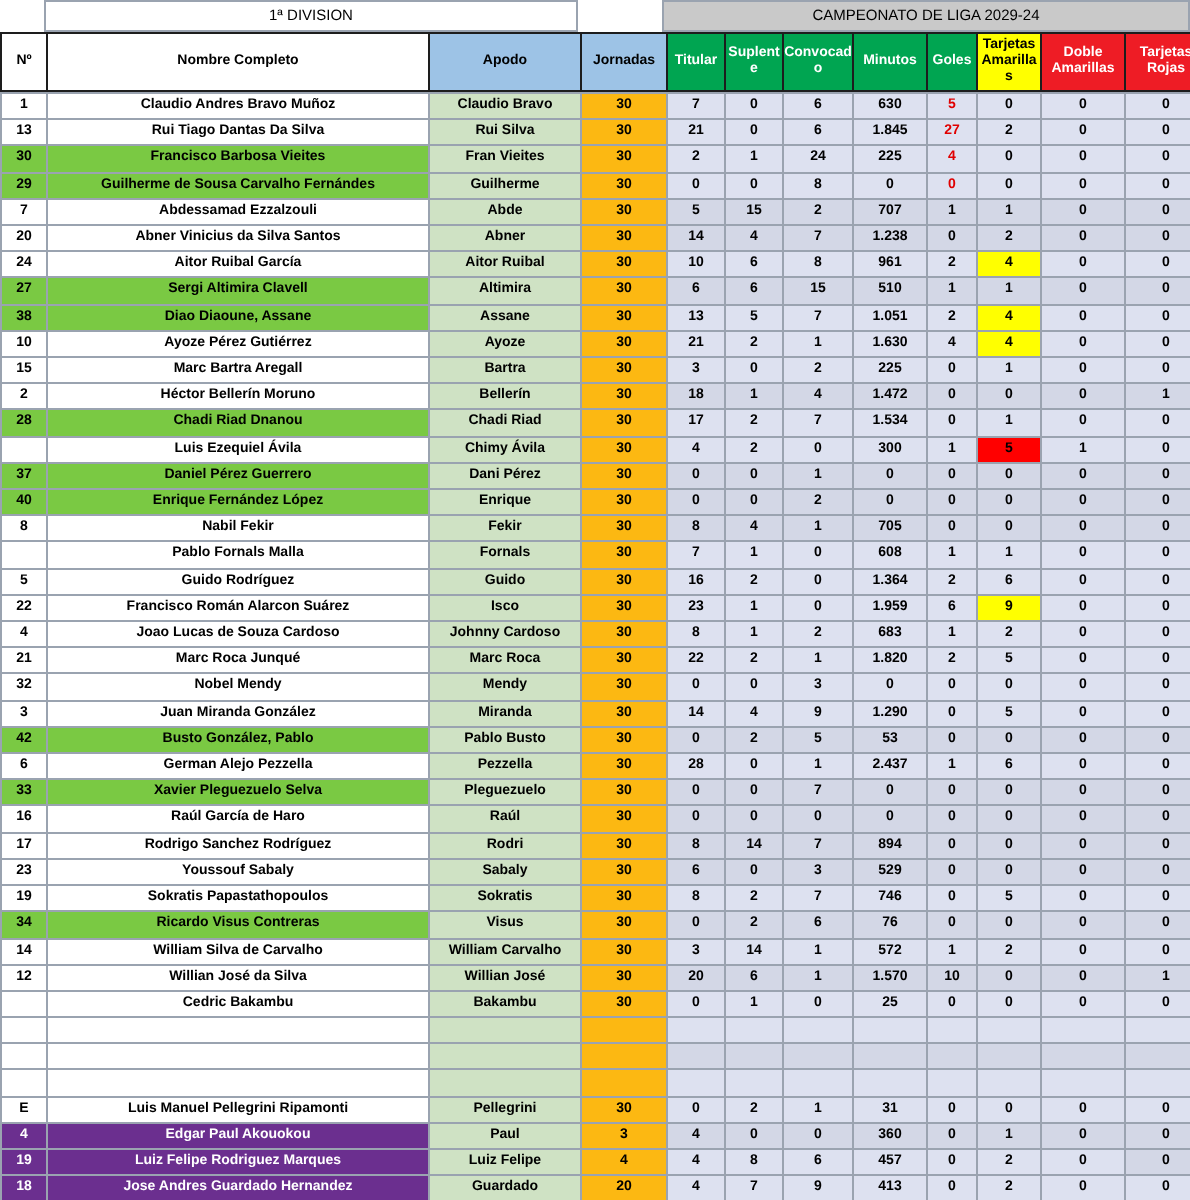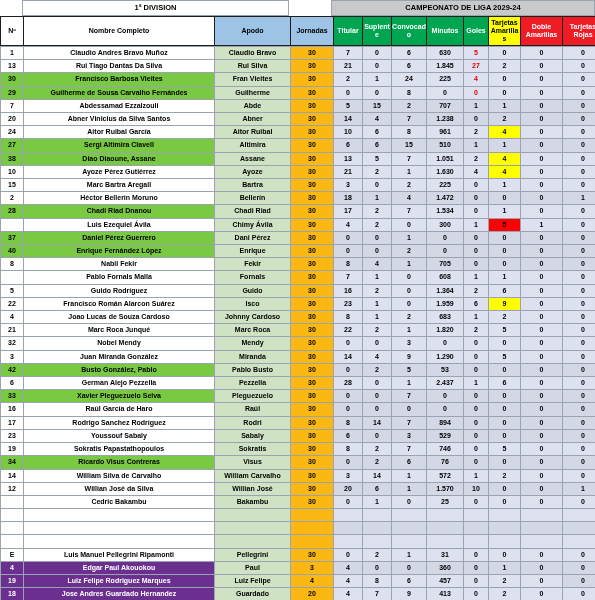--- a/index.html
+++ b/index.html
@@ -39,7 +39,7 @@
 
   
   #titleband{width:595px;height:14px;}
-  #titleband td{border:1px solid #9aa3b0;padding:0;font-size:7.5px;font-weight:bold;
+  #titleband td{border:1px solid #9aa3b0;padding:0;font-size:7.5px;font-weight:normal;
                 text-align:center;height:14px;line-height:14px;}
   .tb-blank{background:#ffffff;border:none !important;}
   .tb-div{background:#ffffff;}

